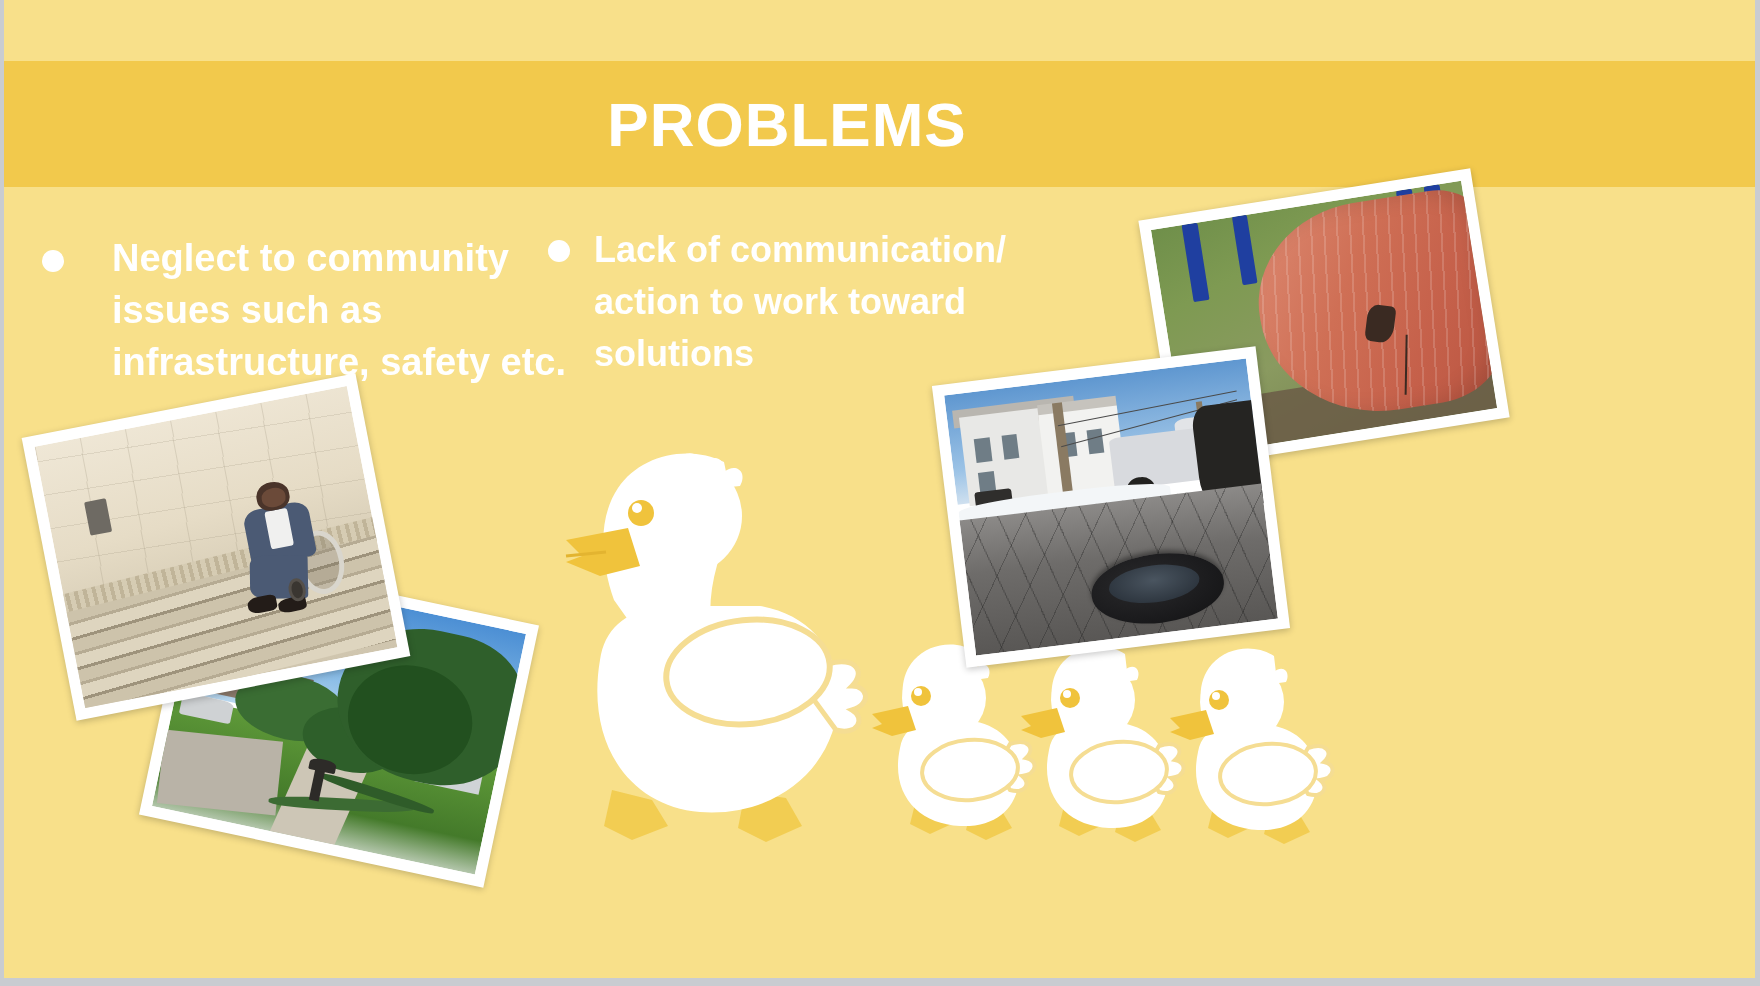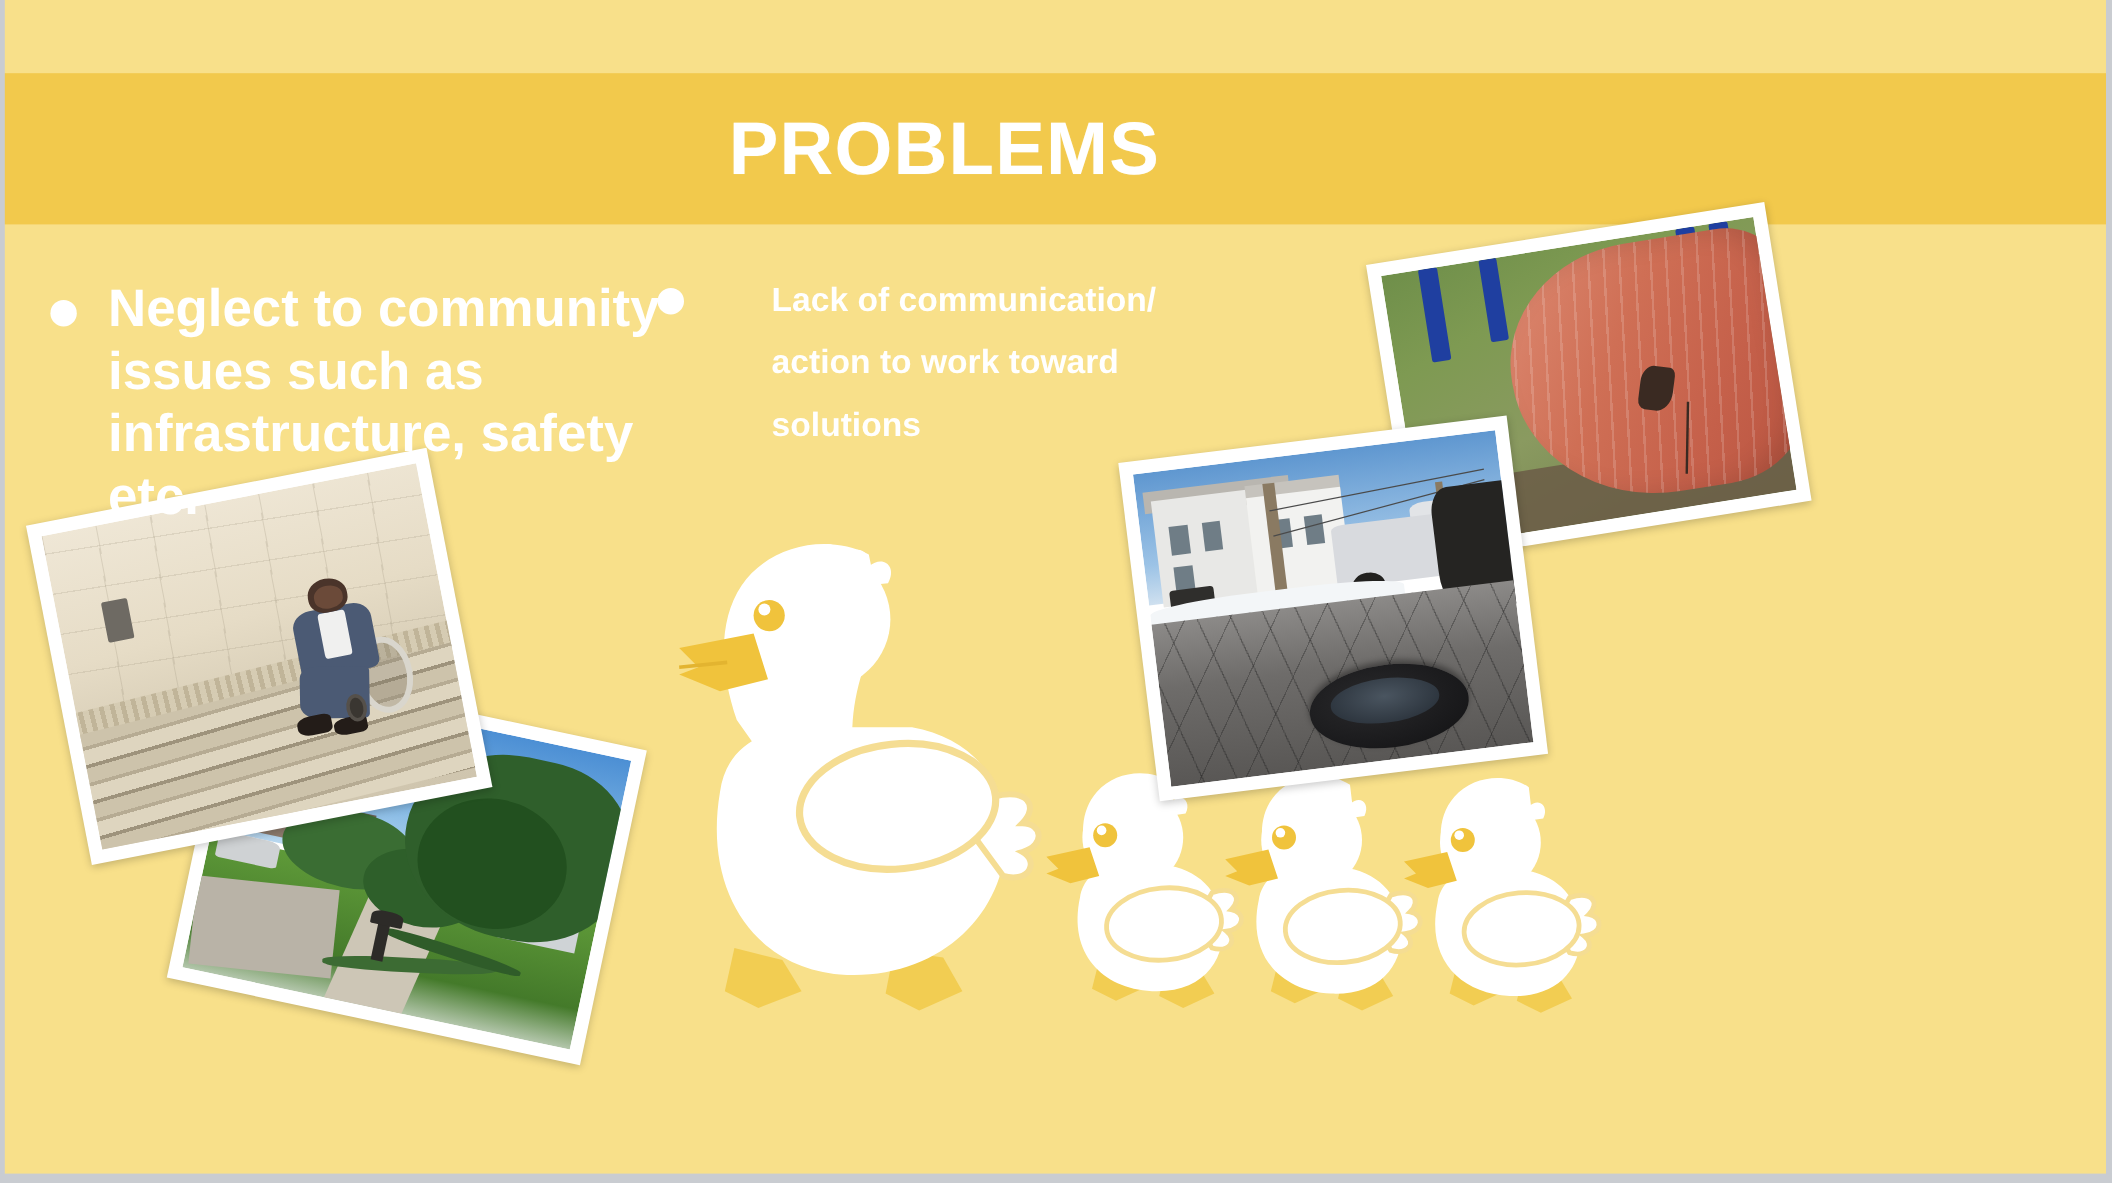--- a/index.html
+++ b/index.html
@@ -44,7 +44,7 @@
 
   .b1{left:42px;top:232px;width:560px;}
   .b1 .dot{width:22px;height:22px;margin-top:18px;}
-  .b1 .btext{font-size:44px;line-height:52px;margin-left:26px;}
+  .b1 .btext{font-size:38px;line-height:52px;margin-left:48px;}
 
   .b2{left:548px;top:224px;width:470px;}
   .b2 .dot{width:22px;height:22px;margin-top:16px;}

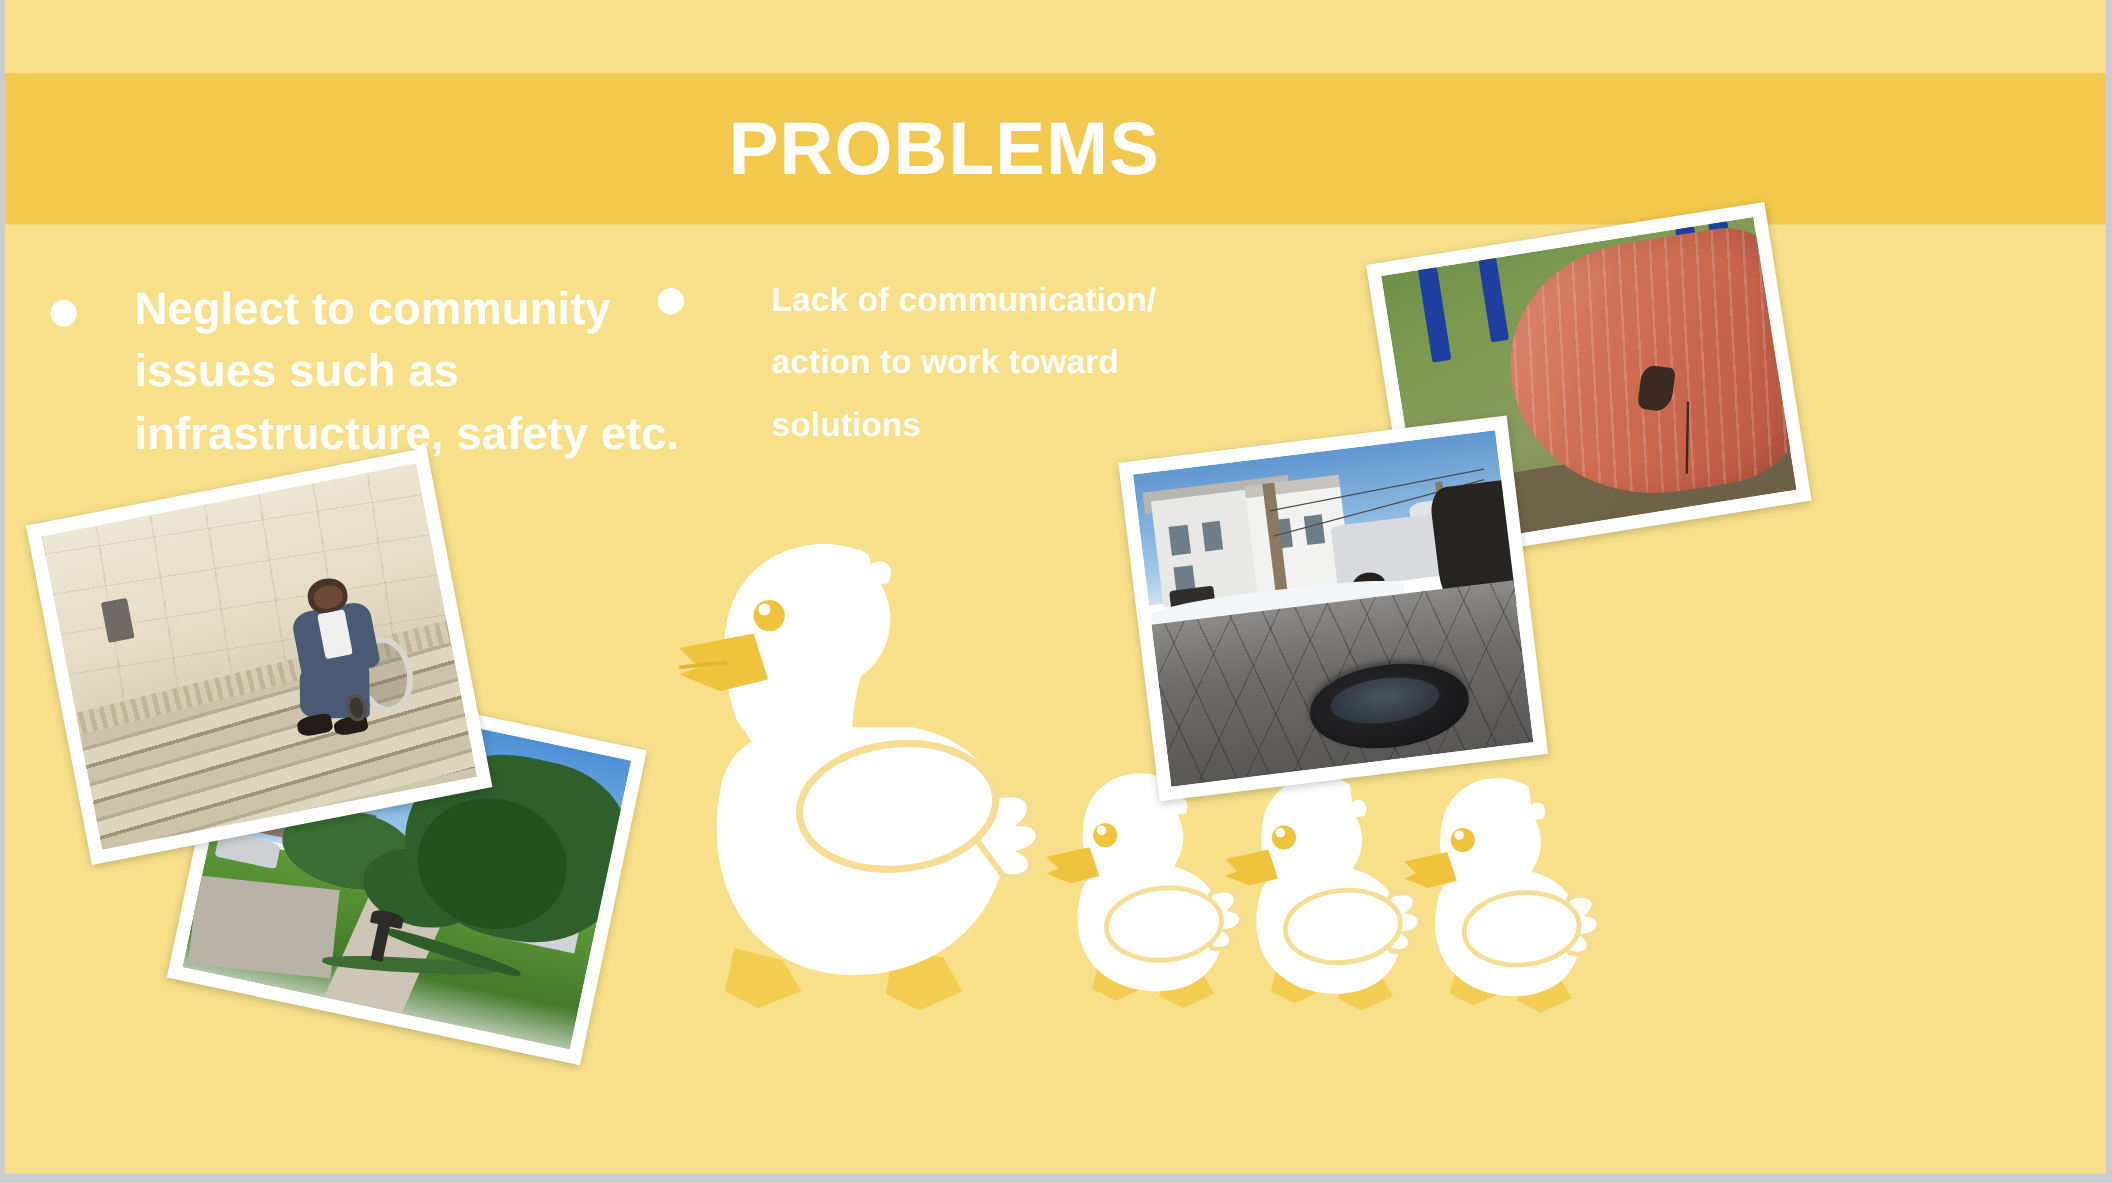--- a/index.html
+++ b/index.html
@@ -48,7 +48,7 @@
 
   .b2{left:548px;top:224px;width:470px;}
   .b2 .dot{width:22px;height:22px;margin-top:16px;}
-  .b2 .btext{font-size:28px;line-height:52px;margin-left:73px;}
+  .b2 .btext{font-size:36px;line-height:52px;margin-left:24px;}
 
   
   .photo{

